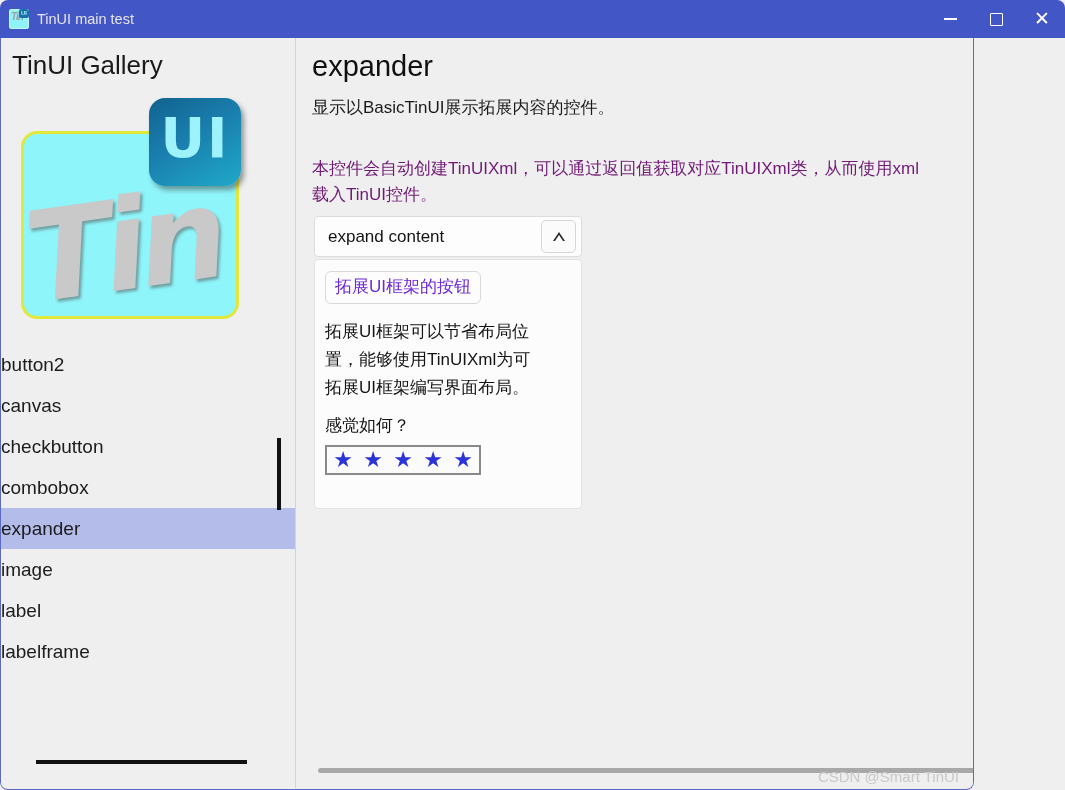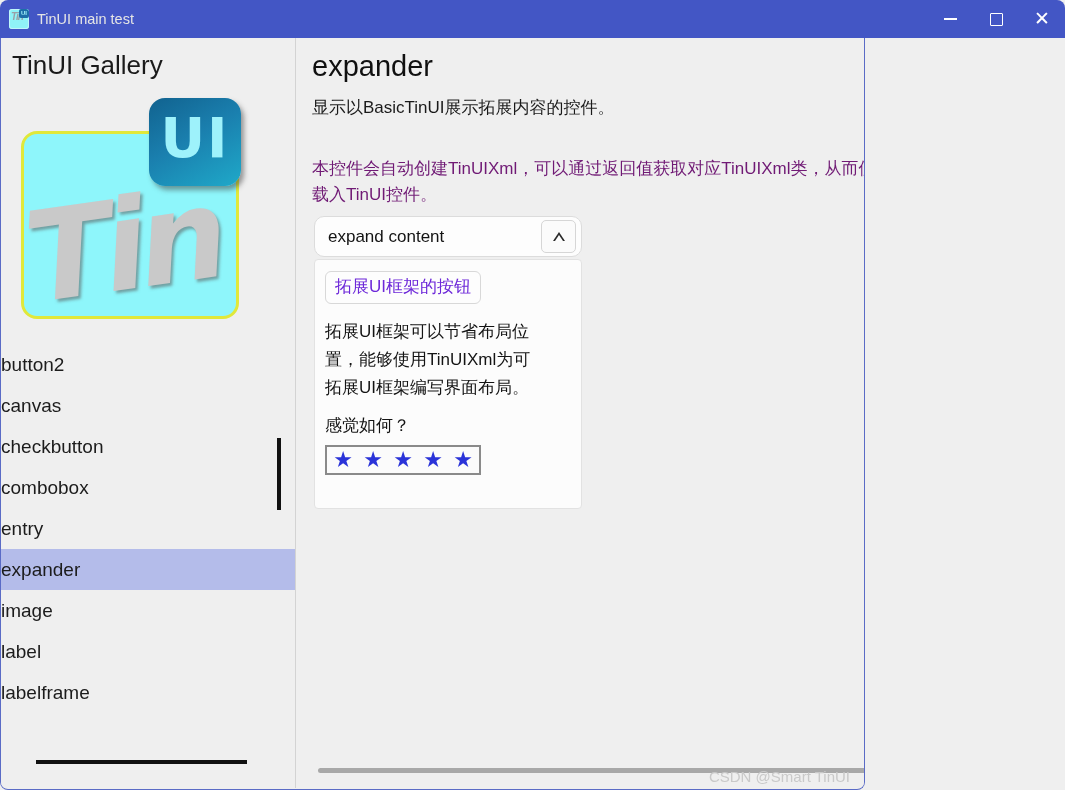--- a/index.html
+++ b/index.html
@@ -115,7 +115,7 @@
   #window-body {
     position: absolute;
     left: 0; top: 38px;
-    width: 865px;
+    width: 974px;
     height: 752px;
     background: #efefef;
     border: 1px solid #5a6bc6;

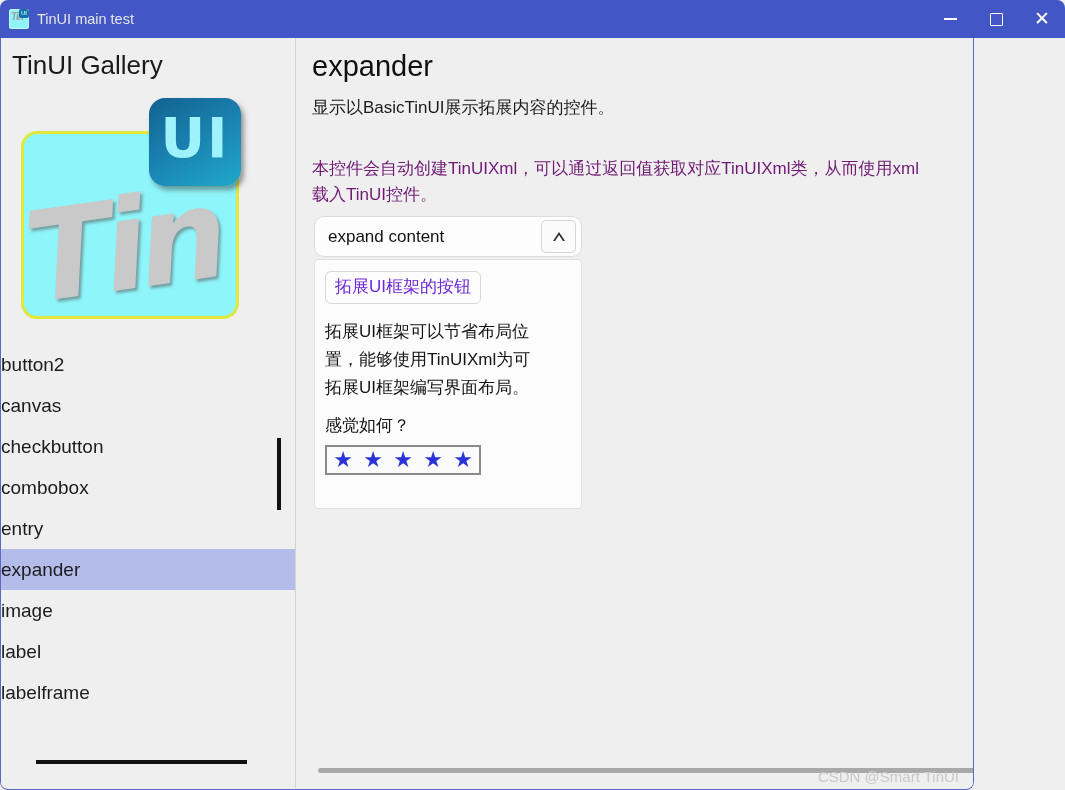--- a/index.html
+++ b/index.html
@@ -291,7 +291,7 @@
     height: 41px;
     background: #fdfdfd;
     border: 1px solid #dcdcdc;
-    border-radius: 10px;
+    border-radius: 4px;
     box-sizing: border-box;
     display: flex;
     align-items: center;

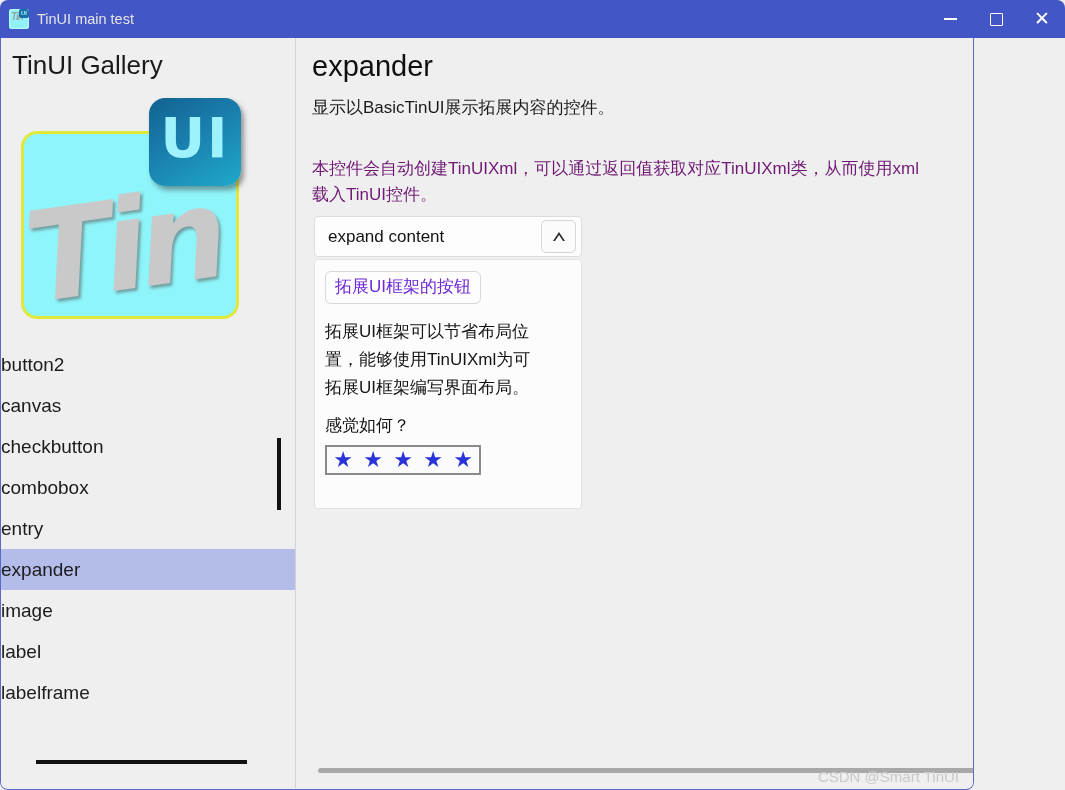--- a/index.html
+++ b/index.html
@@ -465,9 +465,6 @@
         <div class="side-item">
           <span>combobox</span>
         </div>
-        <div class="side-item">
-          <span>entry</span>
-        </div>
         <div class="side-item selected">
           <span>expander</span>
         </div>

